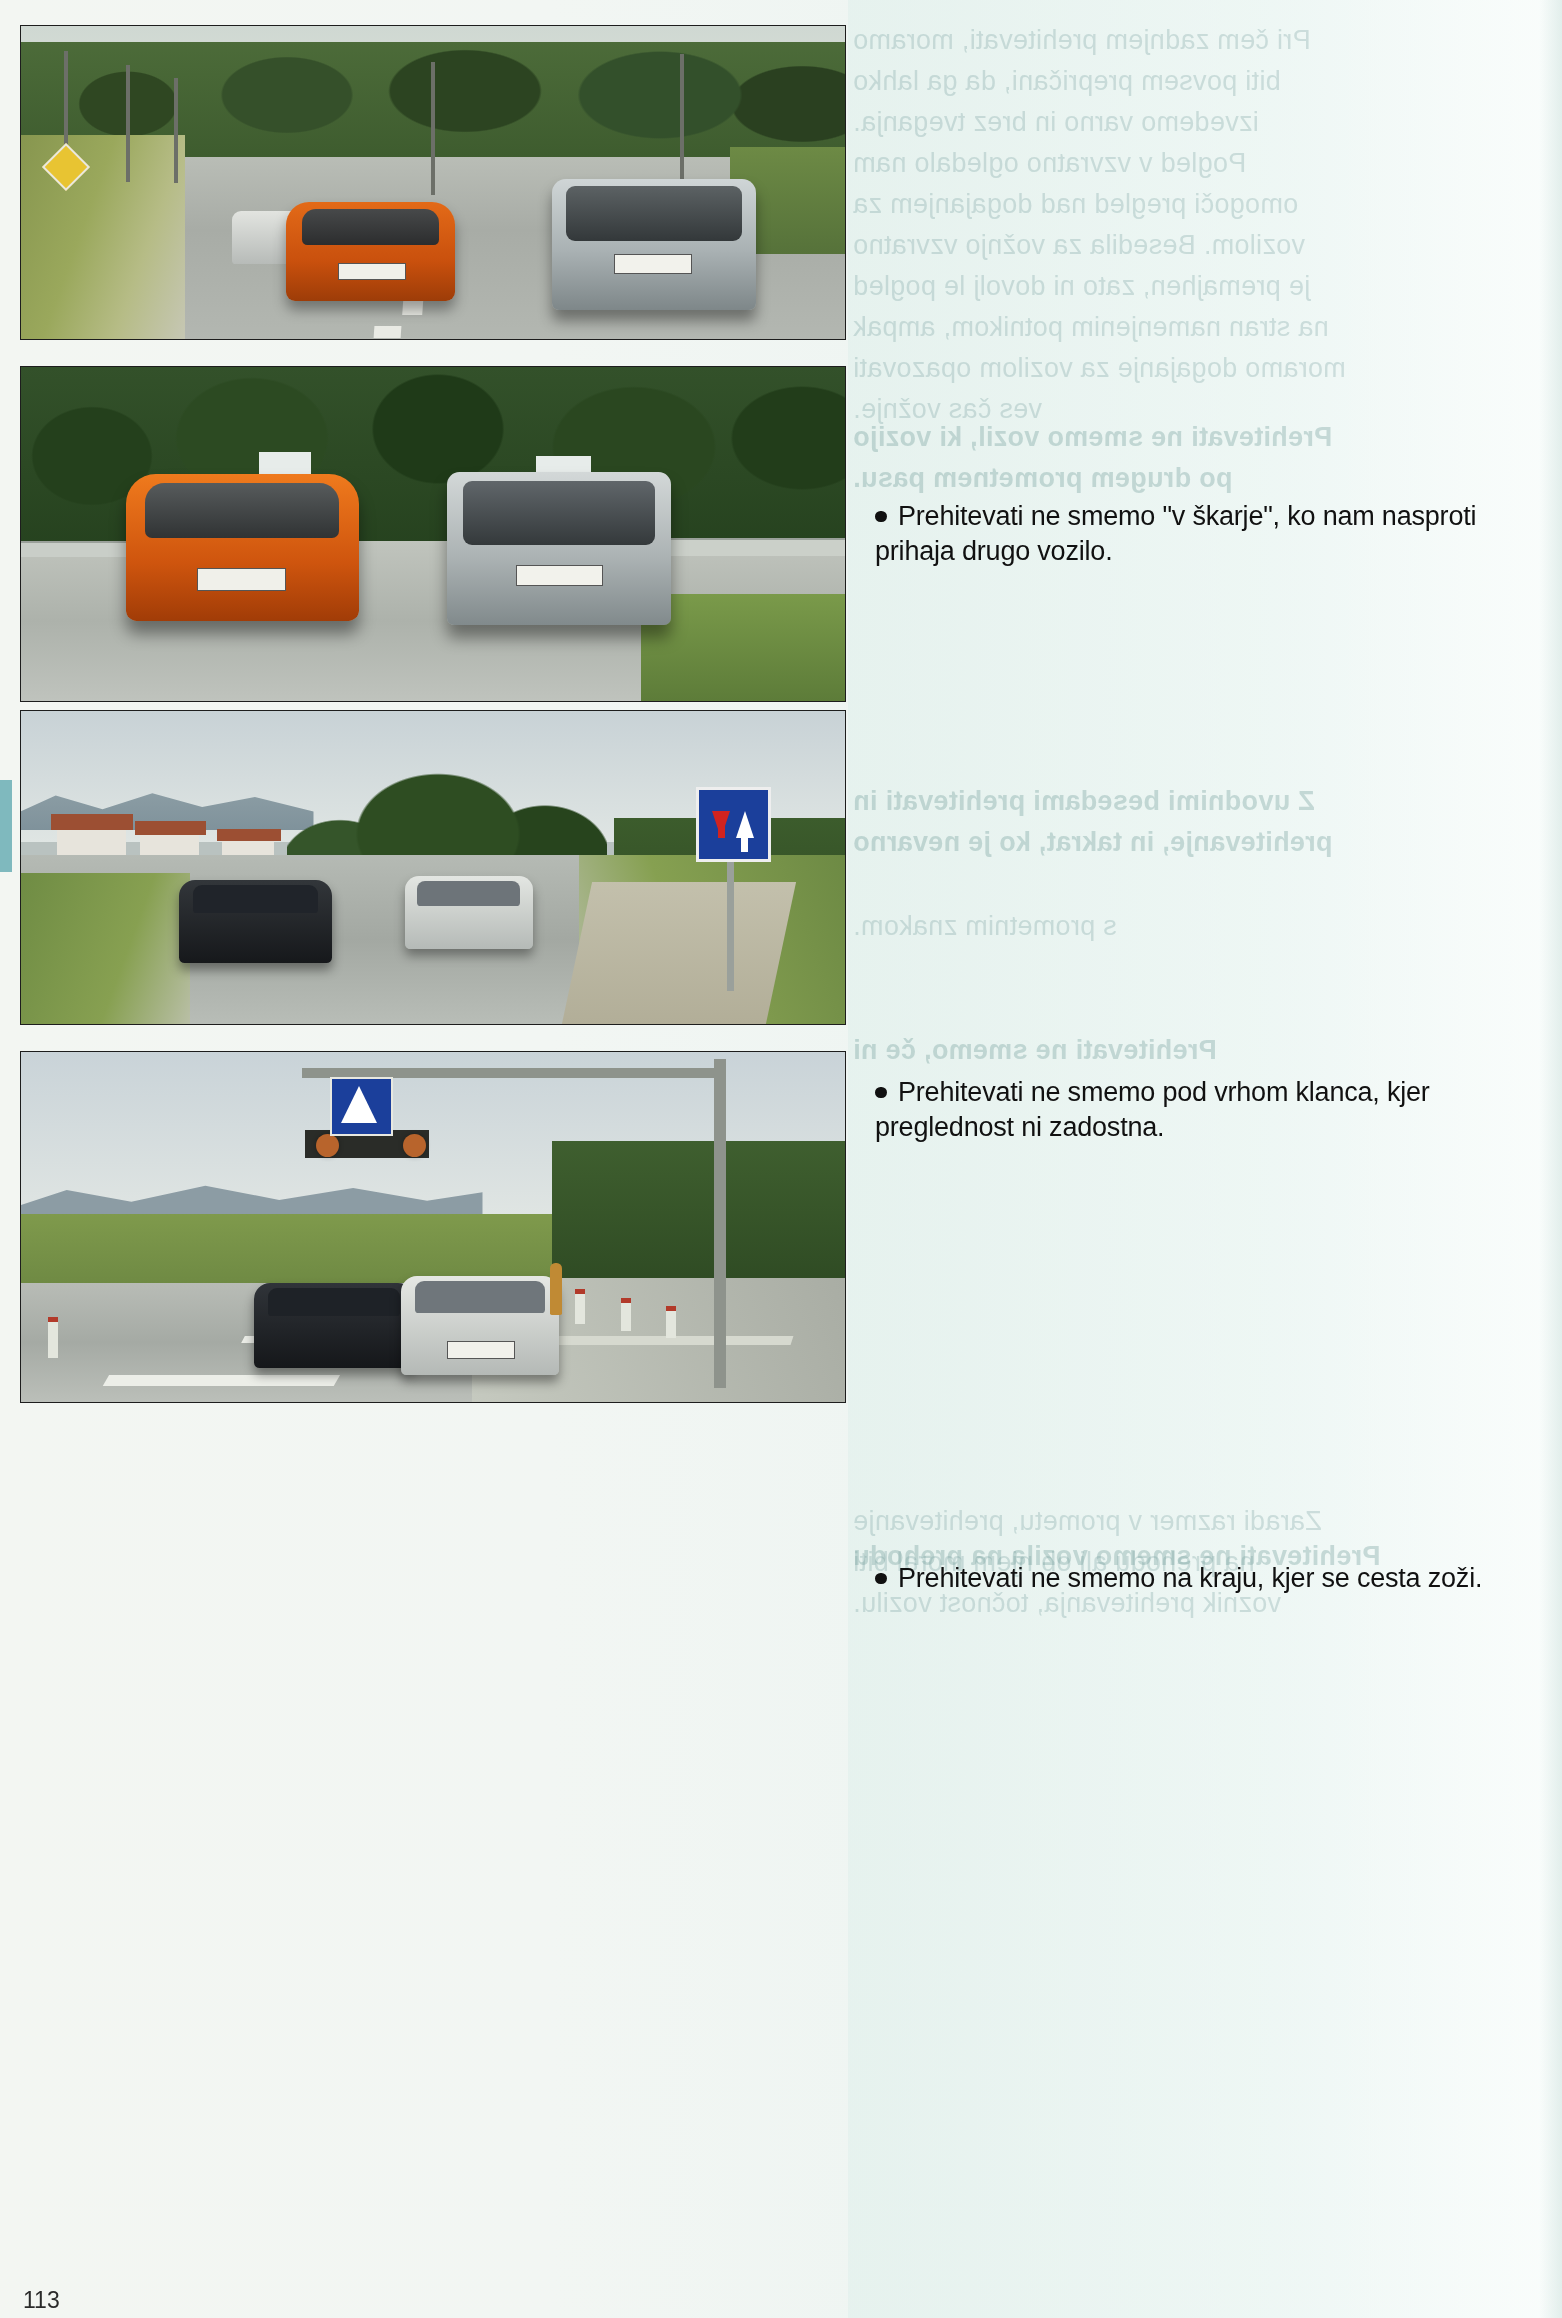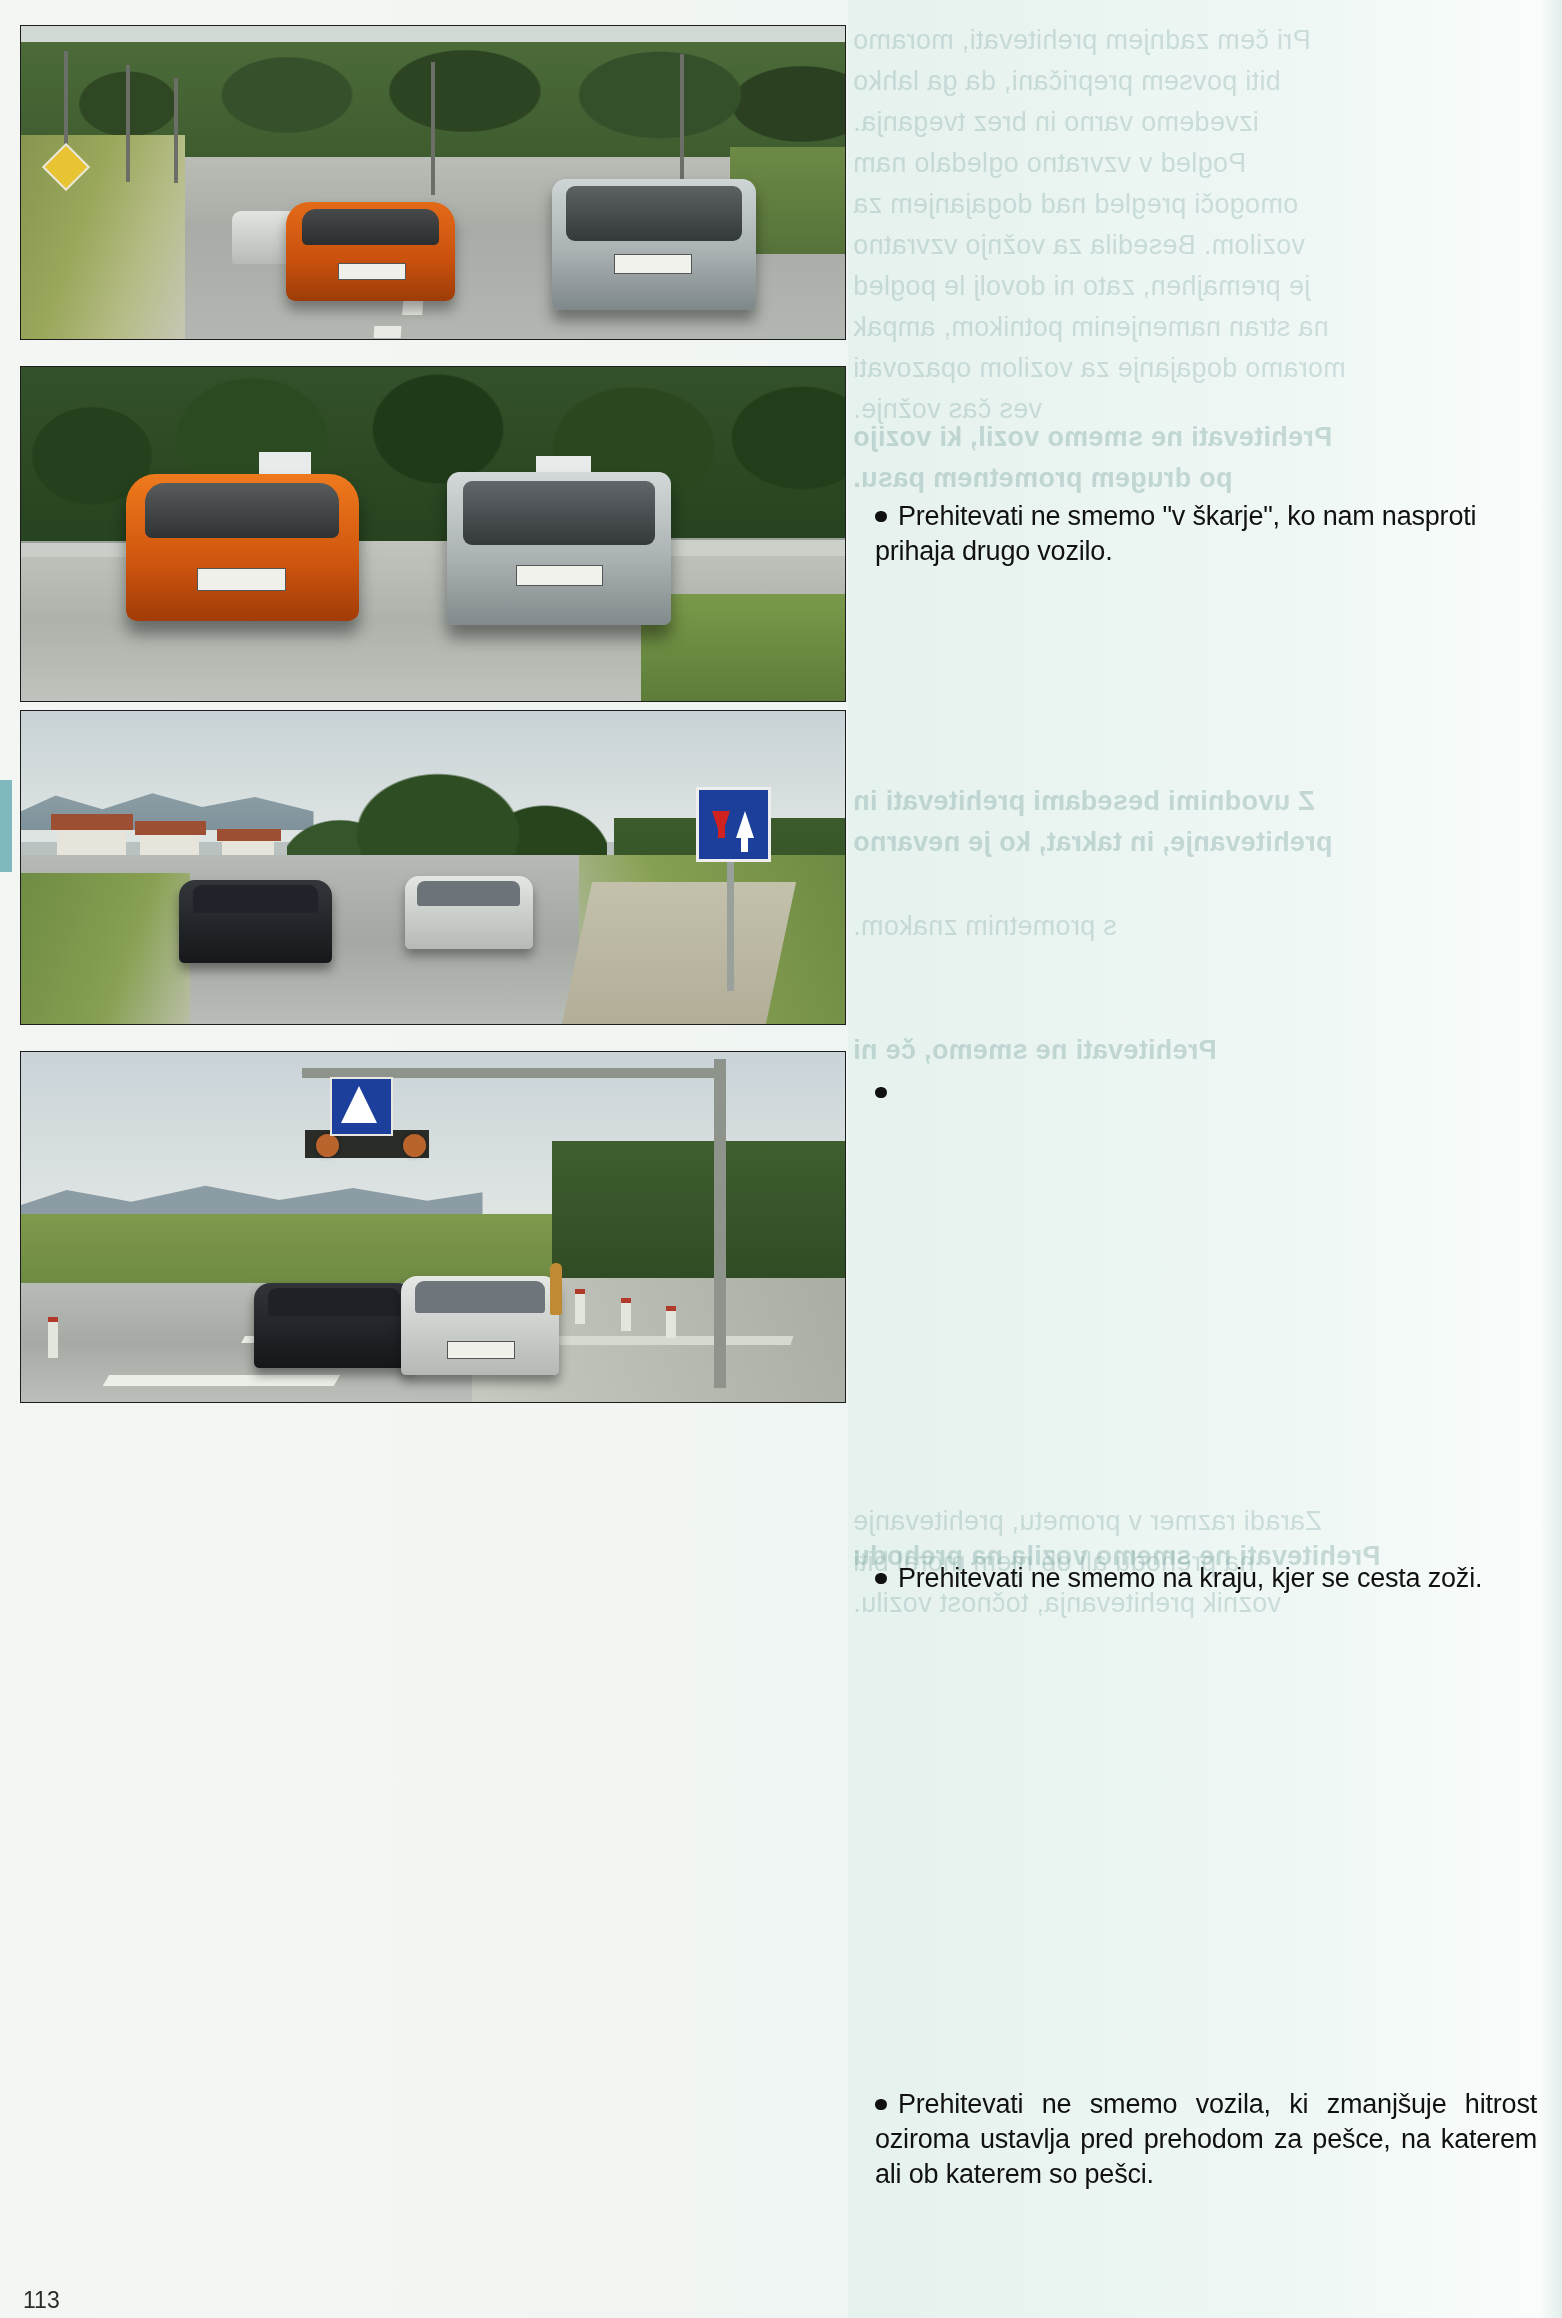--- a/index.html
+++ b/index.html
@@ -354,7 +354,7 @@
   </div>
 
   <div class="caption" style="left:875px; top:1075px; width:653px;">
-    <p><span class="bullet"></span></p>
+    <p><span class="bullet"></span><span>Prehitevati ne smemo pod vrhom klanca, kjer preglednost ni zadostna.</span></p>
   </div>
 
   <div class="photo p3">

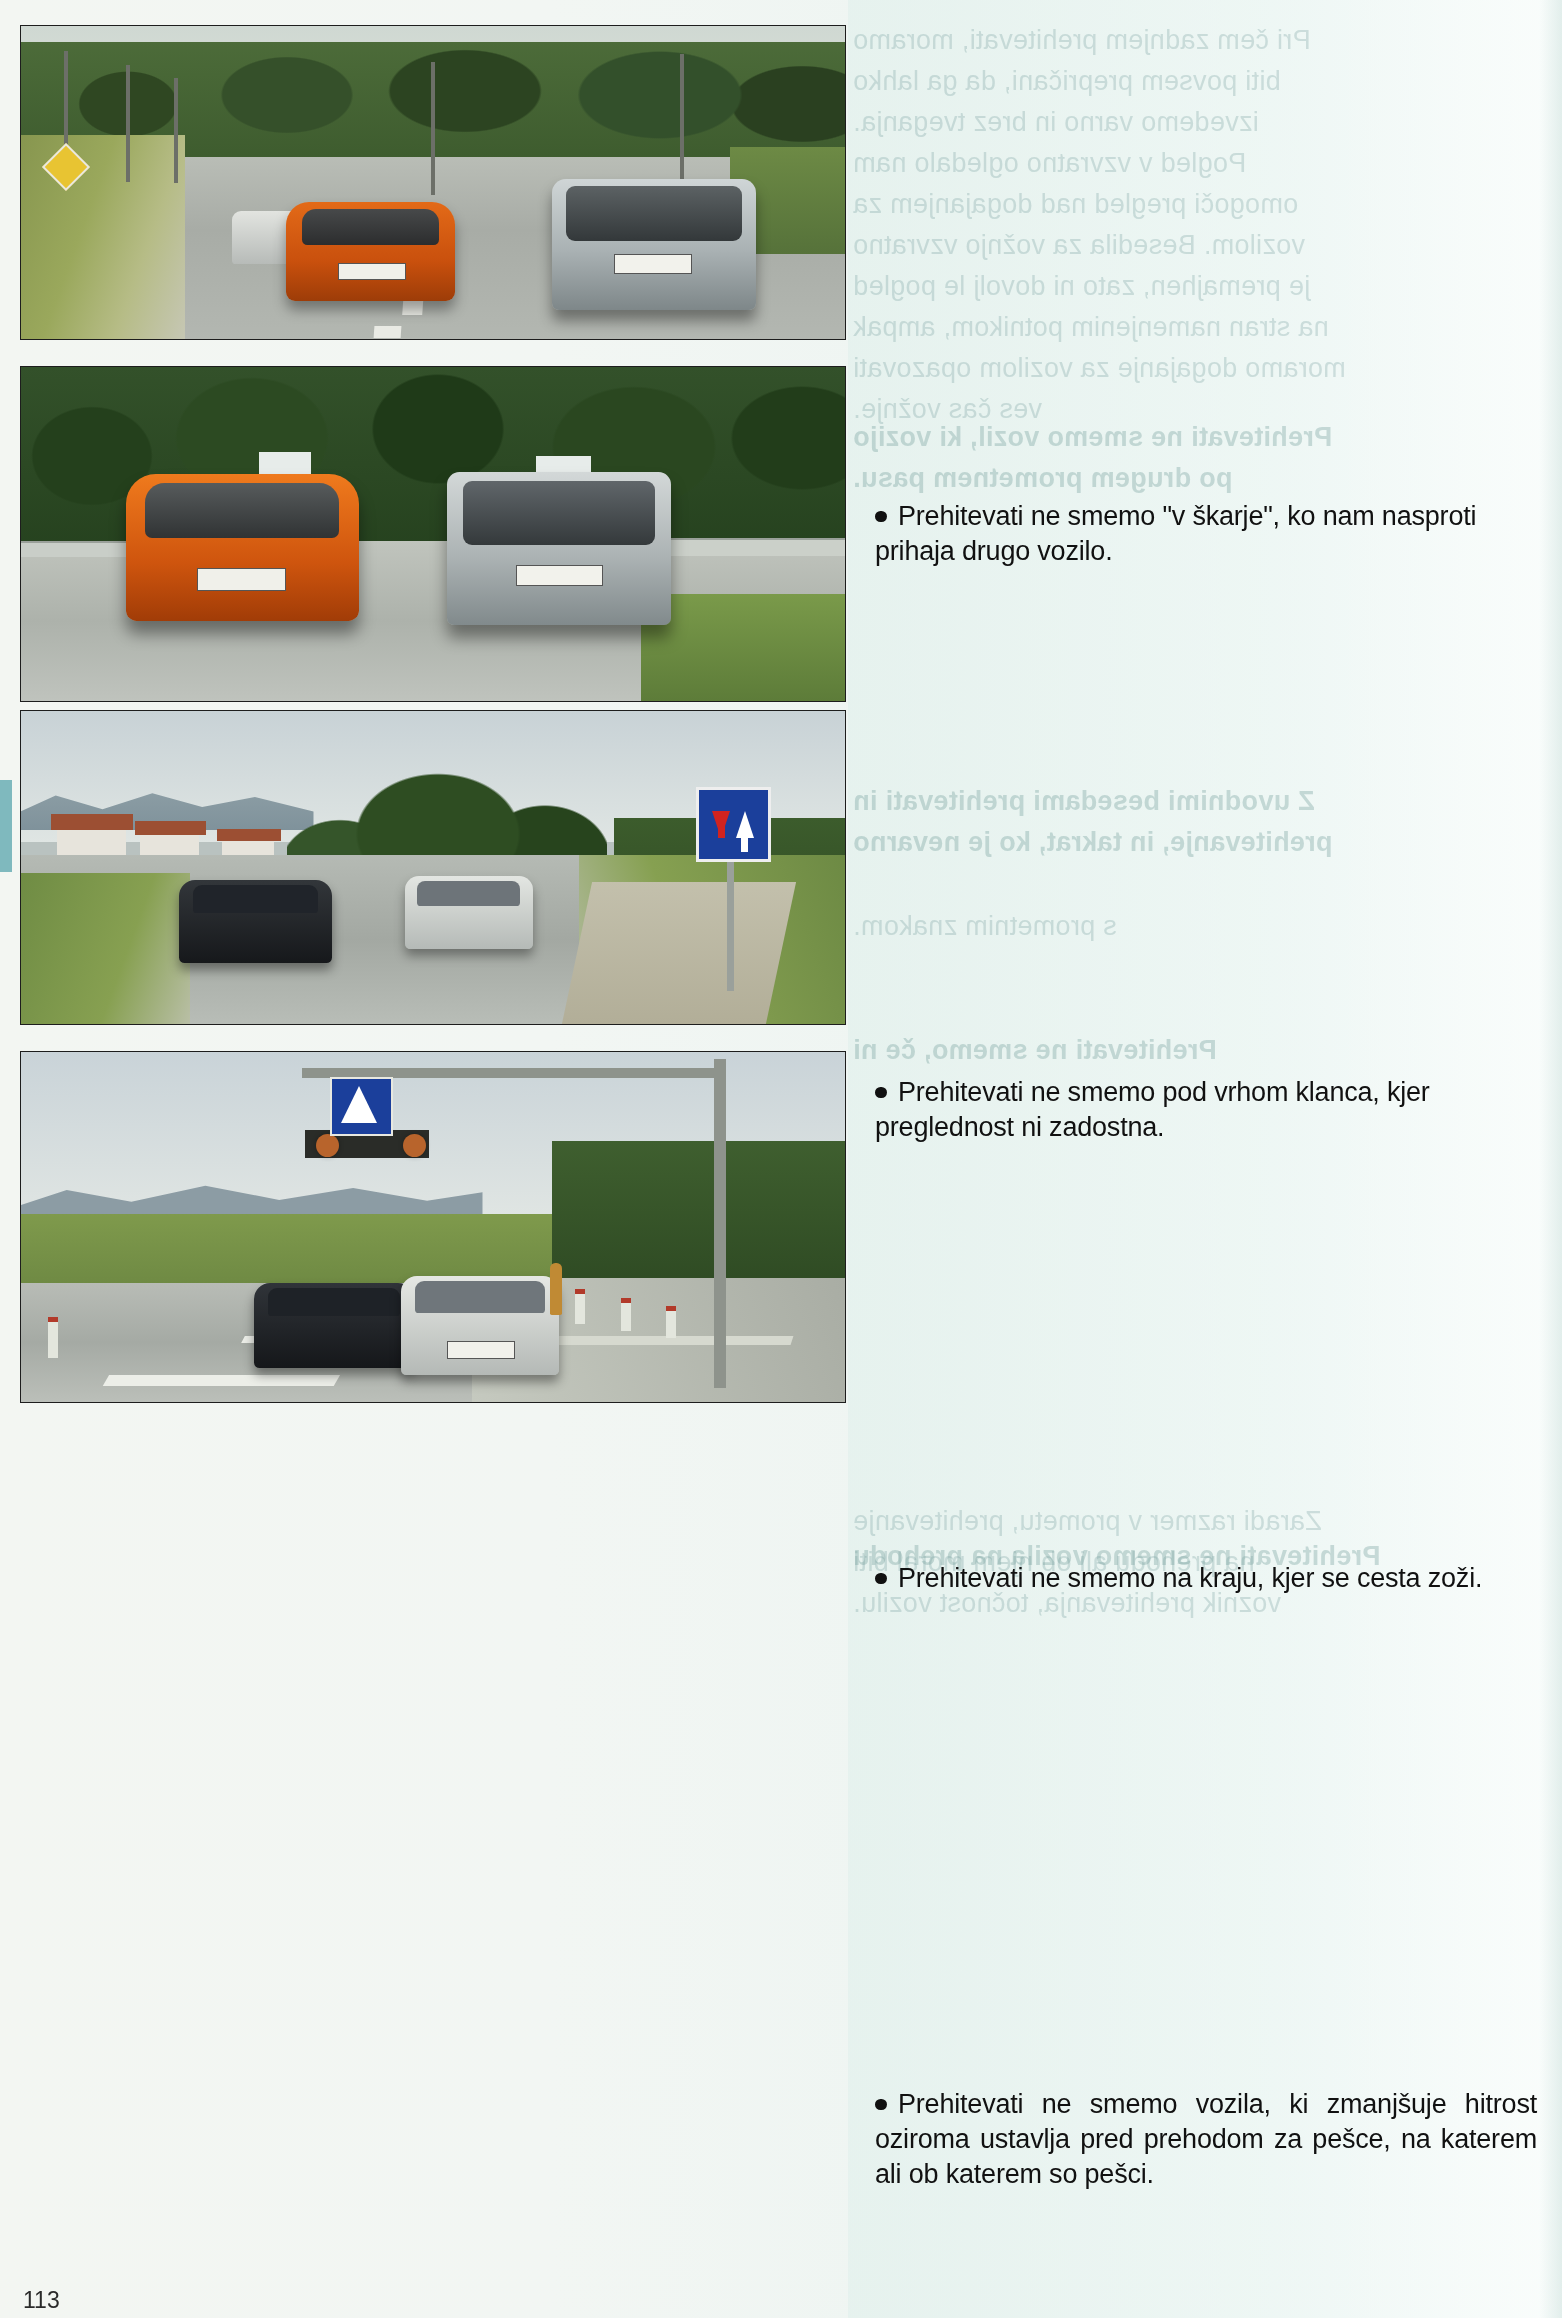--- a/index.html
+++ b/index.html
@@ -429,9 +429,6 @@
     <div class="pedestrian"></div>
   </div>
 
-  <div class="caption justify" style="left:875px; top:2087px; width:662px;">
-    <p><span class="bullet"></span><span>Prehitevati ne smemo vozila, ki zmanjšuje hitrost oziroma ustavlja pred prehodom za pešce, na katerem ali ob katerem so pešci.</span></p>
-  </div>
 
   <div class="page-number">113</div>
 </div>

